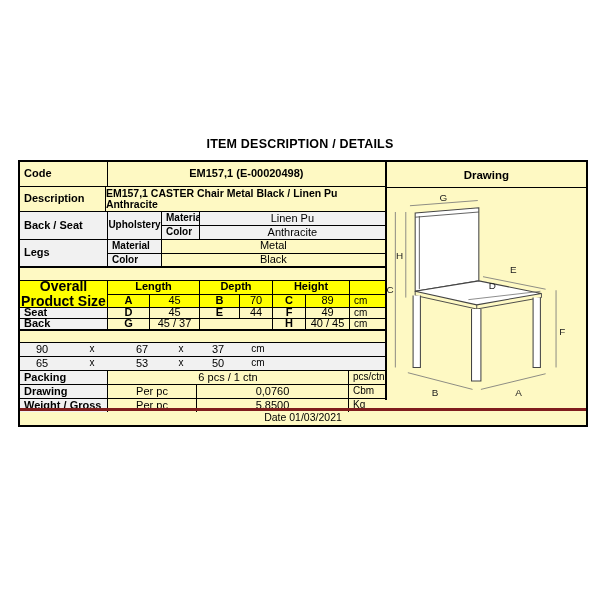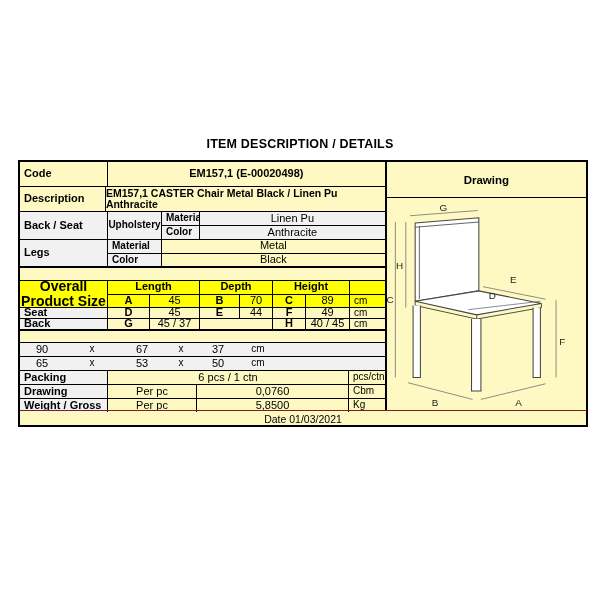--- a/index.html
+++ b/index.html
@@ -32,8 +32,8 @@
   .drawhead{height:45px;border-bottom:1px solid #000;box-sizing:border-box;
     display:flex;align-items:center;justify-content:center;font-weight:bold;font-size:11.5px;}
   .drawcanvas{flex:1 1 auto;position:relative;}
-  .daterow{border-top:1px solid #7f1d1d;height:14px;flex:0 0 auto;display:flex;
-    align-items:flex-end;justify-content:center;font-size:10.5px;}
+  .daterow{border-top:3px solid #7f1d1d;height:14px;flex:0 0 auto;display:flex;
+    align-items:flex-start;justify-content:center;font-size:10.5px;margin-top:8px;}
   svg{display:block;}
 </style>
 </head>

